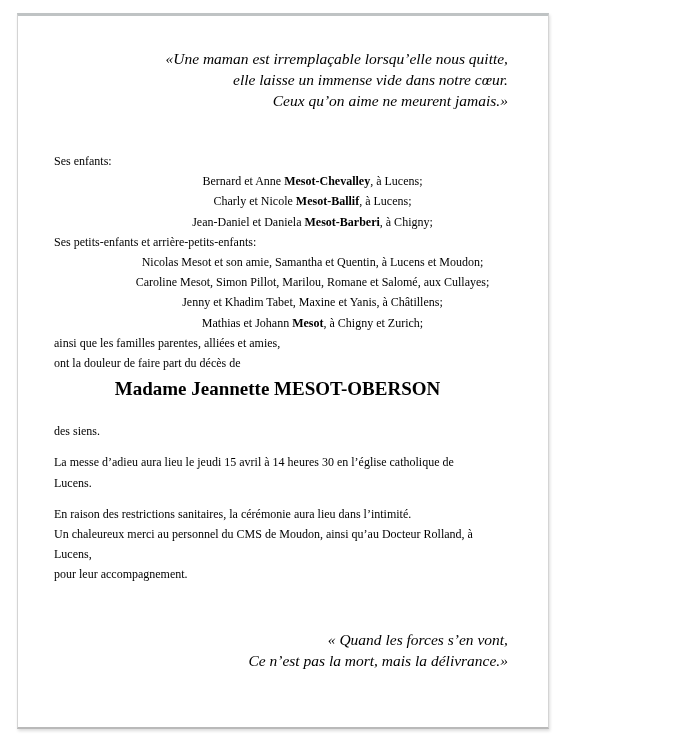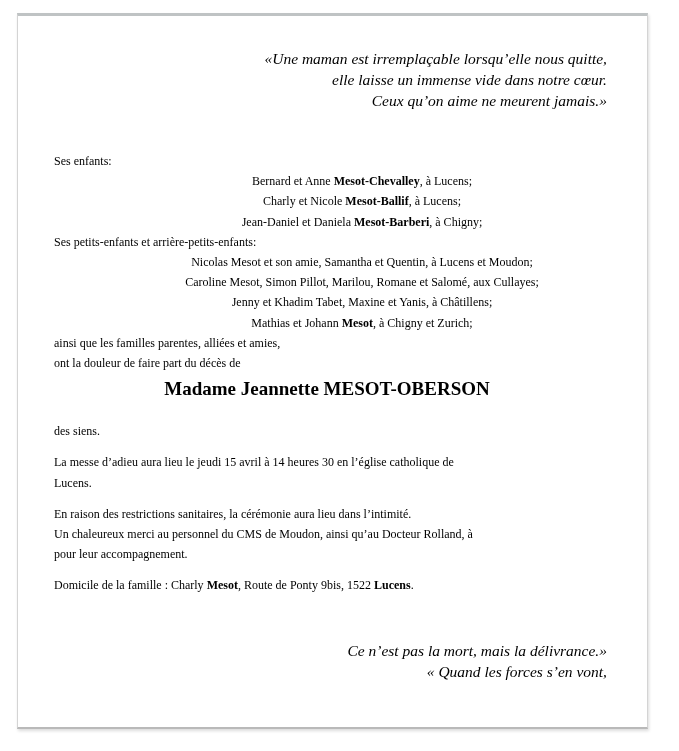--- a/index.html
+++ b/index.html
@@ -15,7 +15,7 @@
   .frame {
     position: absolute;
     left: 17px; top: 13px;
-    width: 631px; height: 716px;
+    width: 532px; height: 716px;
     box-sizing: border-box;
     background: #ffffff;
     border: 1px solid #d4d4d4;

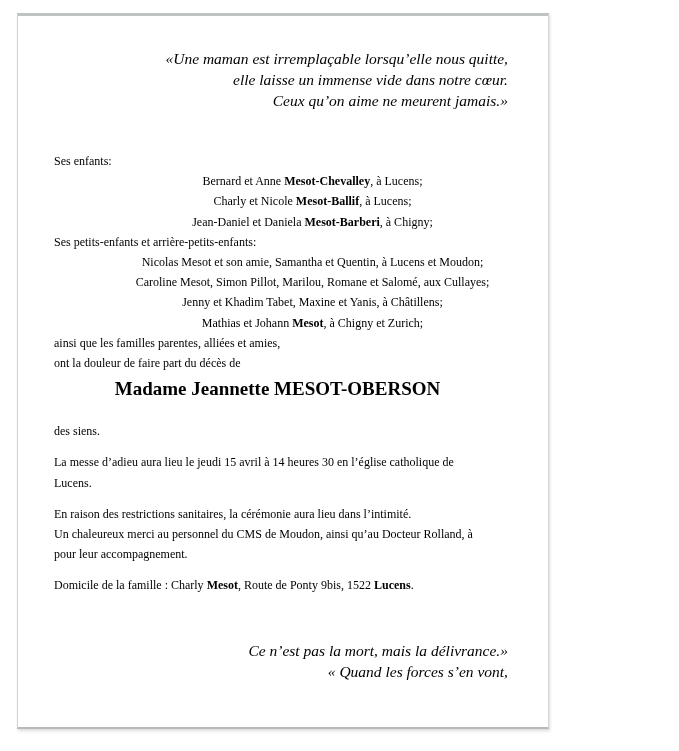--- a/index.html
+++ b/index.html
@@ -90,6 +90,7 @@
       <div class="para">
         <div class="line"><span>En raison des restrictions sanitaires, la cérémonie aura lieu dans l’intimité.</span></div>
         <div class="line"><span>Un chaleureux merci au personnel du CMS de Moudon, ainsi qu’au Docteur Rolland, à</span></div>
+        <div class="line"><span>Lucens,</span></div>
         <div class="line"><span>pour leur accompagnement.</span></div>
       </div>
       <div class="para">

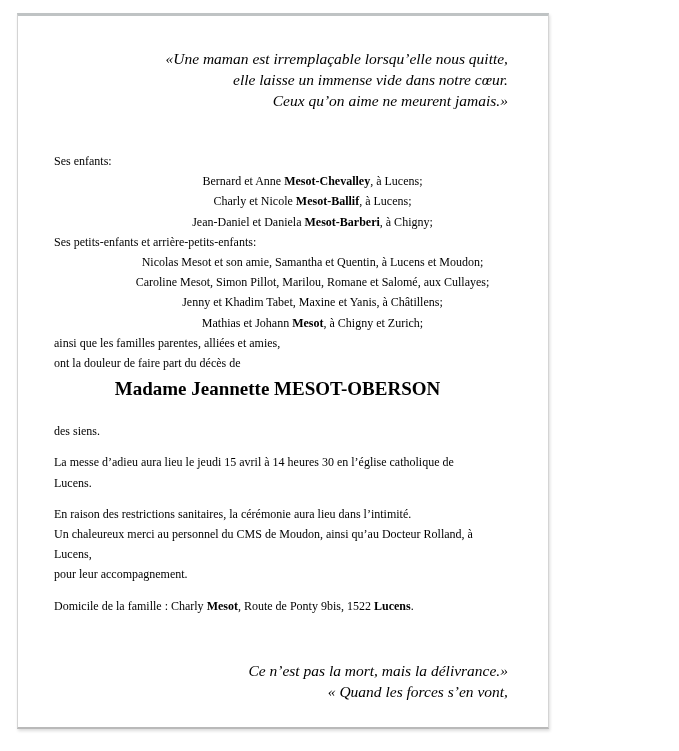--- a/index.html
+++ b/index.html
@@ -93,9 +93,6 @@
         <div class="line"><span>Lucens,</span></div>
         <div class="line"><span>pour leur accompagnement.</span></div>
       </div>
-      <div class="para">
-        <div class="line"><span>Domicile de la famille : Charly </span><span class="bold">Mesot</span><span>, Route de Ponty 9bis, 1522 </span><span class="bold">Lucens</span><span>.</span></div>
-      </div>
     </div>
 
   <div class="quote quote-bottom">

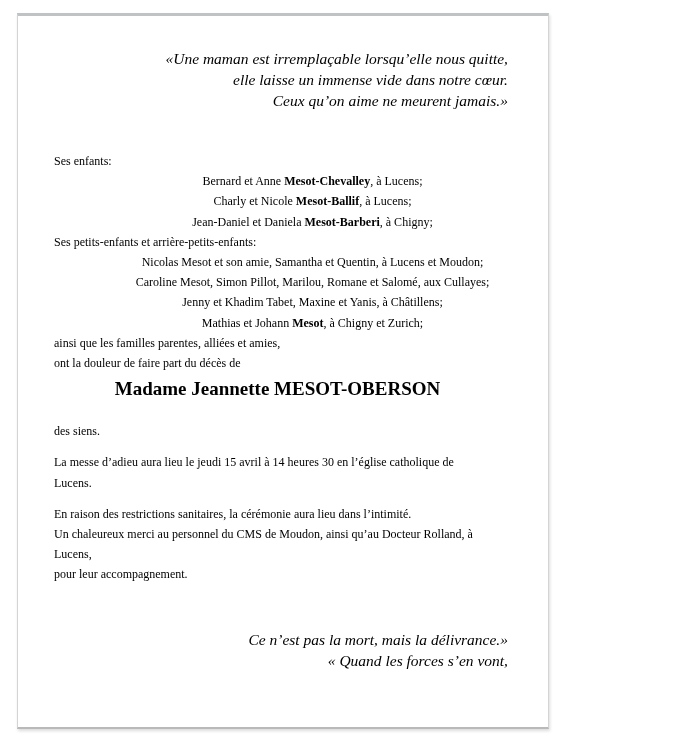--- a/index.html
+++ b/index.html
@@ -96,8 +96,8 @@
     </div>
 
   <div class="quote quote-bottom">
+      <div class="line">« Quand les forces s’en vont,</div>
       <div class="line">Ce n’est pas la mort, mais la délivrance.»</div>
-      <div class="line">« Quand les forces s’en vont,</div>
     </div>
 </div>
 

